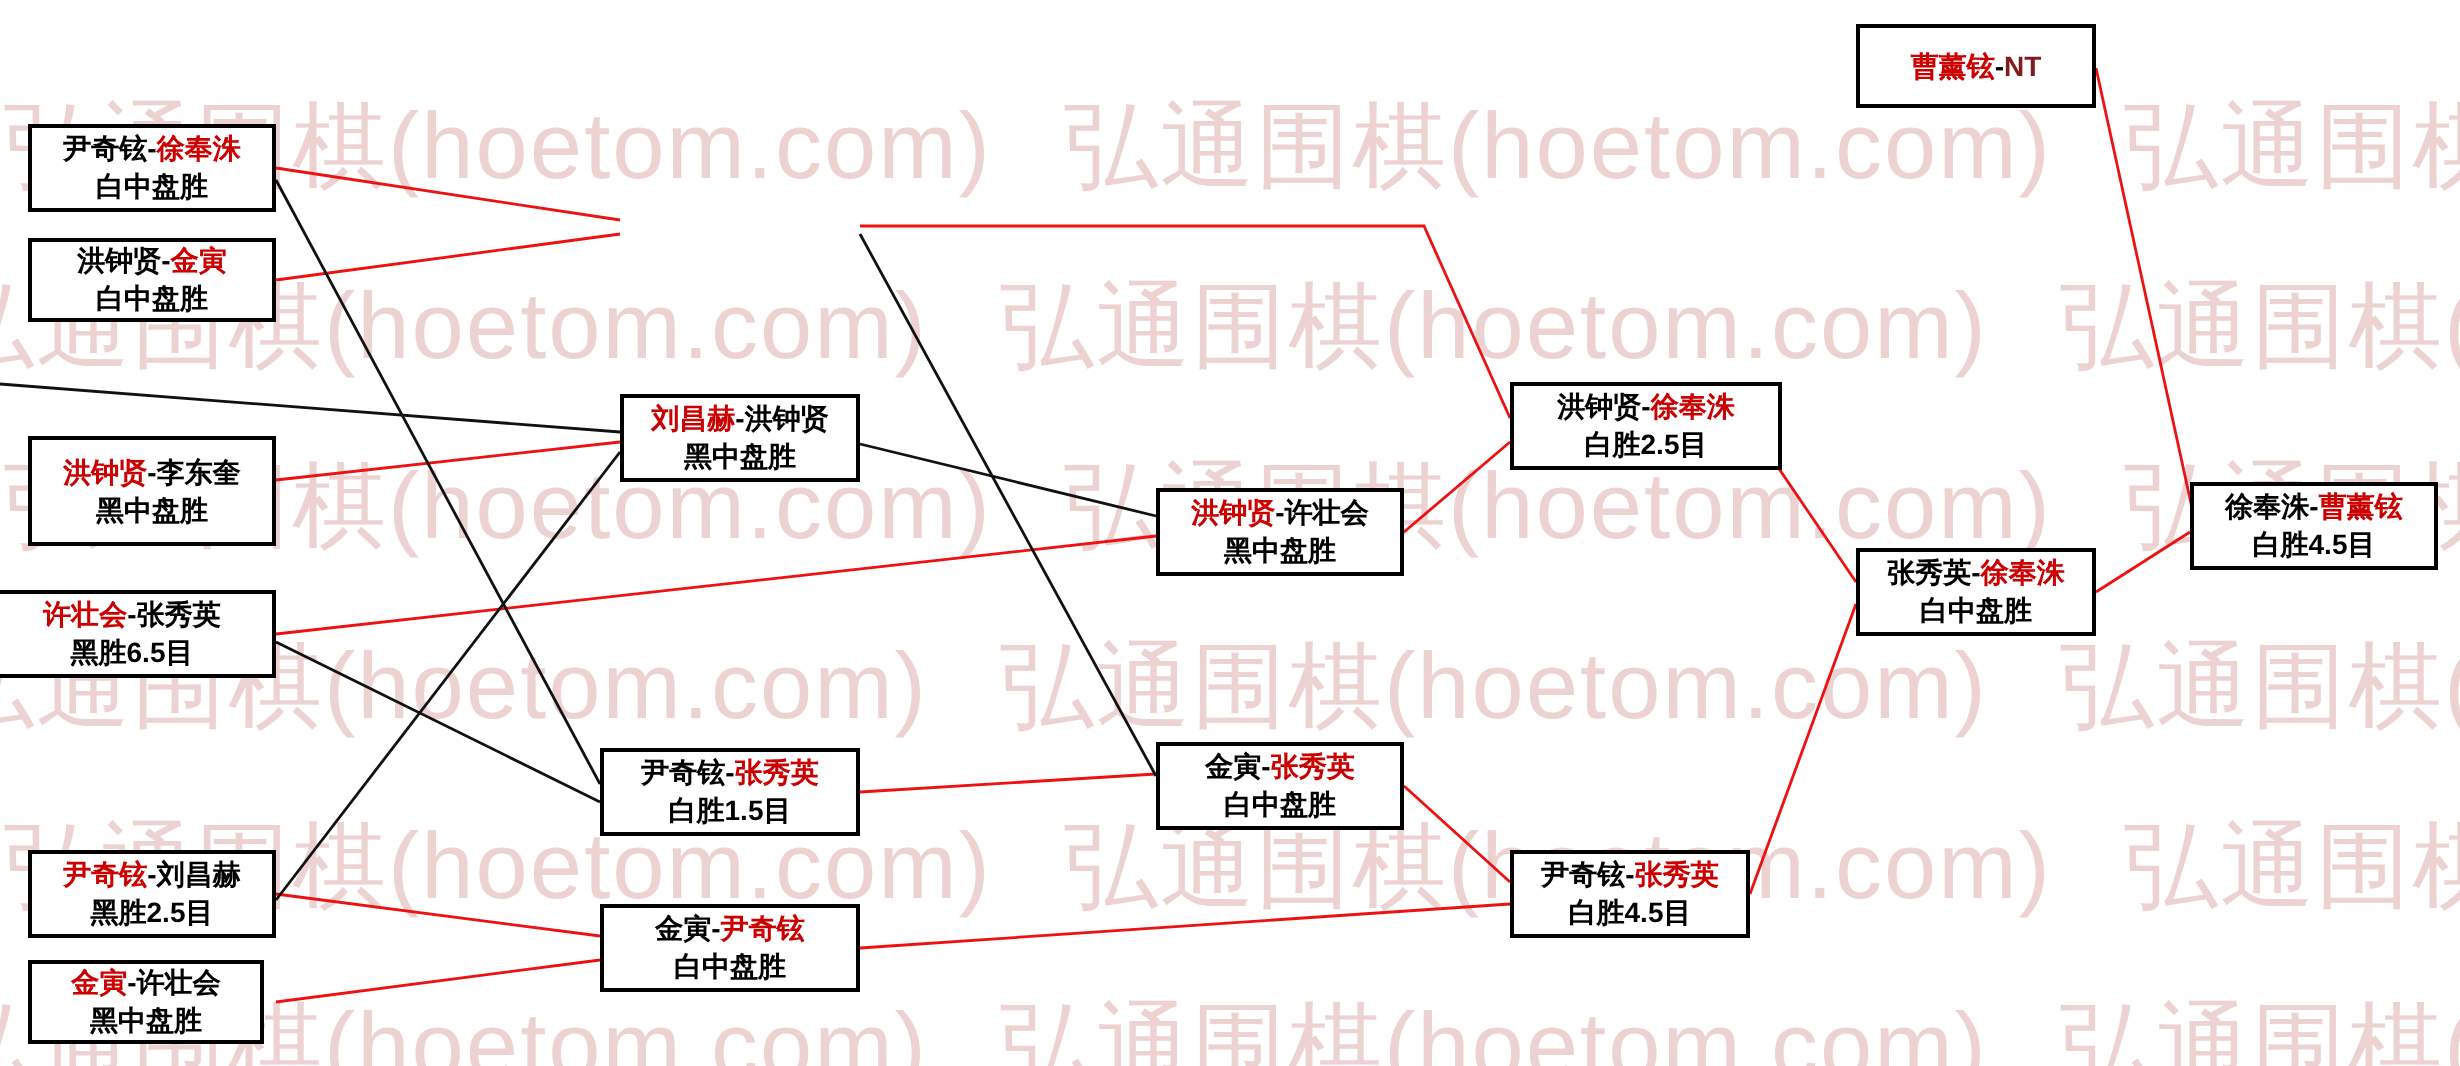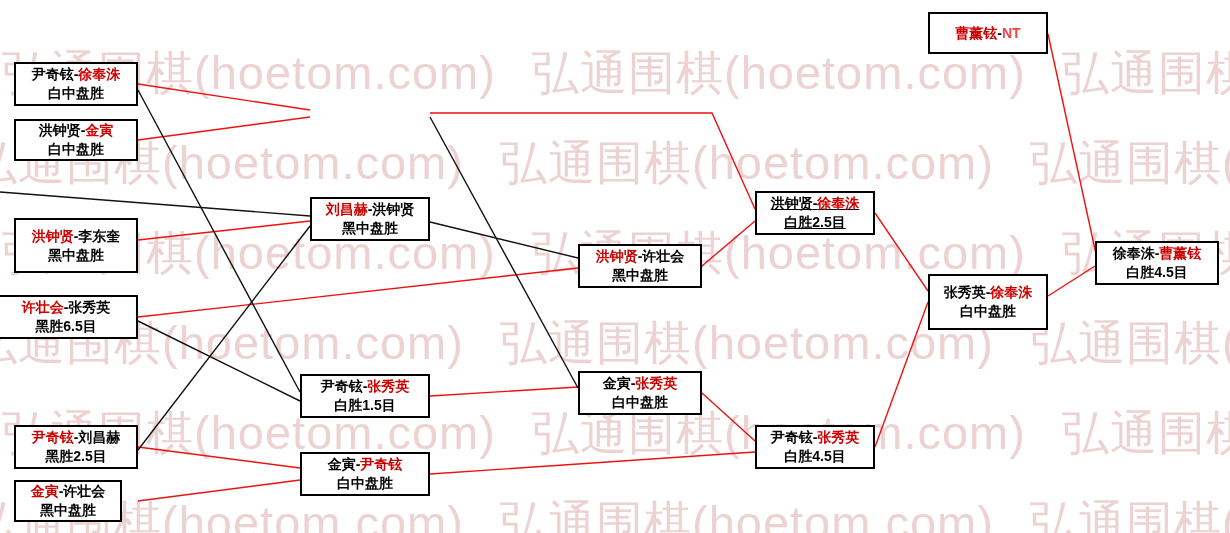--- a/index.html
+++ b/index.html
@@ -136,7 +136,7 @@
         <div class="result">白中盘胜</div>
       </div>
       <div class="match" style="left: 928px; top: 12px; width: 120px; height: 42px; border-color: rgb(0, 0, 0);">
-        <div class="players"><span style="color: rgb(204, 0, 0);">曹薰铉</span><span style="color: rgb(0, 0, 0);">-</span><span style="color: #ef4444;">NT</span></div>
+        <div class="players"><span style="color: rgb(204, 0, 0);">曹薰铉</span><span style="color: rgb(0, 0, 0);">-</span><span style="color: #7f1d1d;">NT</span></div>
       </div>
       <div class="match" style="left: 1095px; top: 241px; width: 124px; height: 44px; border-color: rgb(0, 0, 0);">
         <div class="players"><span style="color: rgb(0, 0, 0);">徐奉洙</span><span style="color: rgb(0, 0, 0);">-</span><span style="color: rgb(204, 0, 0);">曹薰铉</span></div>

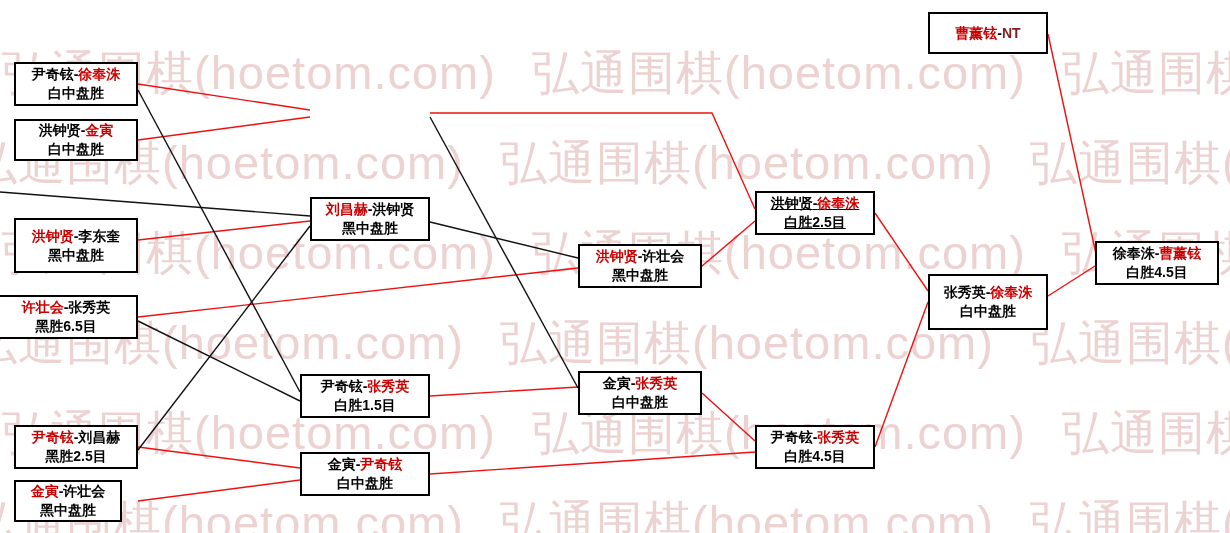--- a/index.html
+++ b/index.html
@@ -123,7 +123,7 @@
         <div class="players"><span style="color: rgb(0, 0, 0);">金寅</span><span style="color: rgb(0, 0, 0);">-</span><span style="color: rgb(204, 0, 0);">张秀英</span></div>
         <div class="result">白中盘胜</div>
       </div>
-      <div class="match" style="left: 755px; top: 191px; width: 120px; height: 44px; border-color: rgb(0, 0, 0); text-decoration: underline;">
+      <div class="match" style="left: 755px; top: 191px; width: 136px; height: 44px; border-color: rgb(0, 0, 0);">
         <div class="players"><span style="color: rgb(0, 0, 0);">洪钟贤</span><span style="color: rgb(0, 0, 0);">-</span><span style="color: rgb(204, 0, 0);">徐奉洙</span></div>
         <div class="result">白胜2.5目</div>
       </div>

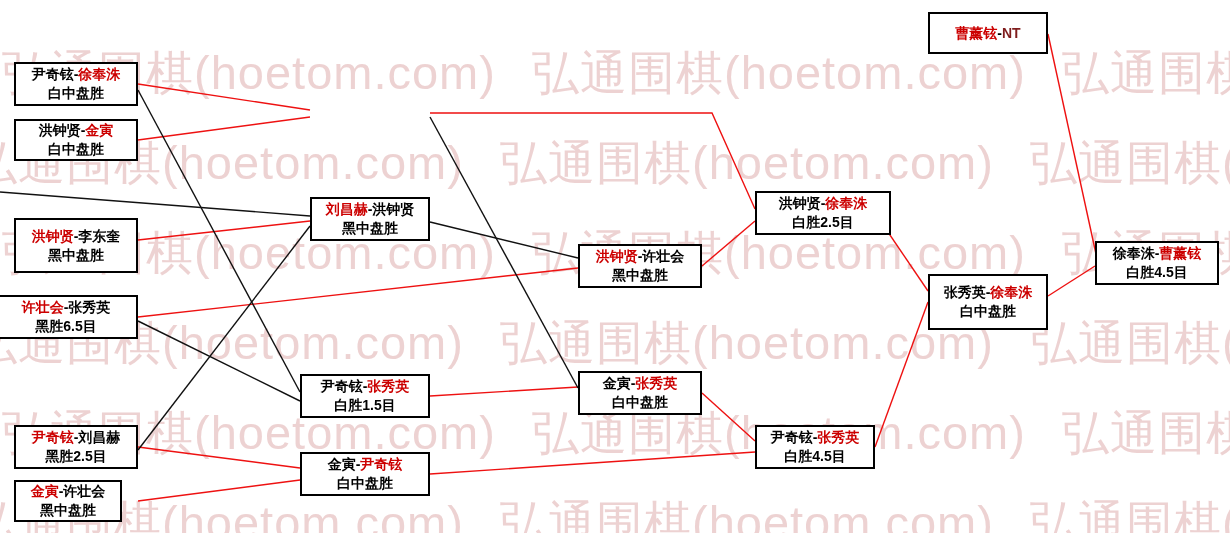--- a/index.html
+++ b/index.html
@@ -131,7 +131,7 @@
         <div class="players"><span style="color: rgb(0, 0, 0);">尹奇铉</span><span style="color: rgb(0, 0, 0);">-</span><span style="color: rgb(204, 0, 0);">张秀英</span></div>
         <div class="result">白胜4.5目</div>
       </div>
-      <div class="match" style="left: 928px; top: 274px; width: 120px; height: 56px; border-color: rgb(0, 0, 0);">
+      <div class="match" style="left: 928px; top: 274px; width: 120px; height: 44px; border-color: rgb(0, 0, 0);">
         <div class="players"><span style="color: rgb(0, 0, 0);">张秀英</span><span style="color: rgb(0, 0, 0);">-</span><span style="color: rgb(204, 0, 0);">徐奉洙</span></div>
         <div class="result">白中盘胜</div>
       </div>

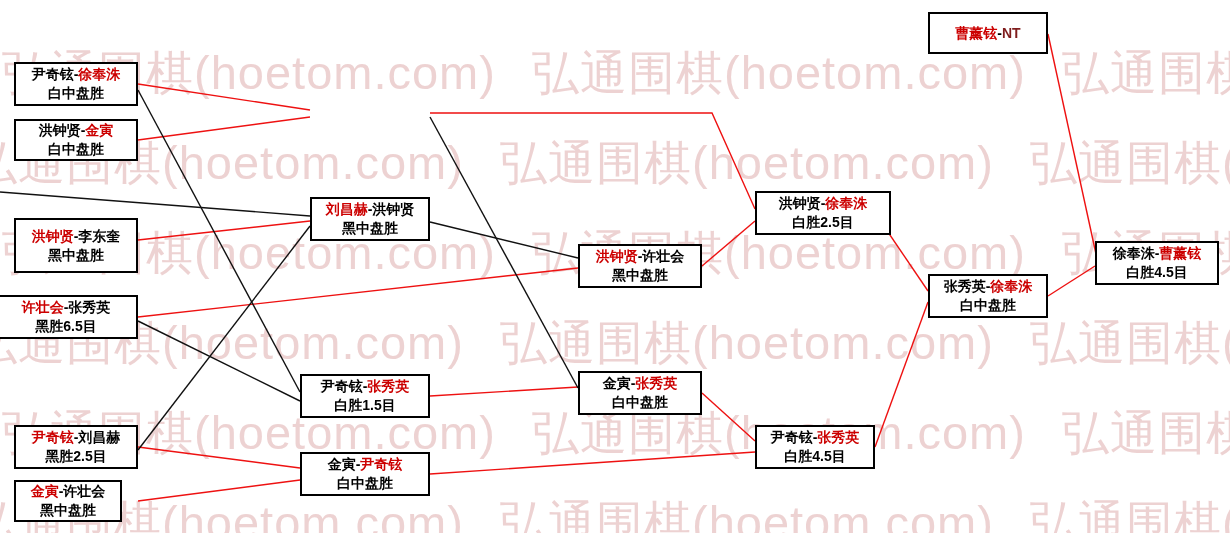--- a/index.html
+++ b/index.html
@@ -99,7 +99,7 @@
         <div class="players"><span style="color: rgb(204, 0, 0);">尹奇铉</span><span style="color: rgb(0, 0, 0);">-</span><span style="color: rgb(0, 0, 0);">刘昌赫</span></div>
         <div class="result">黑胜2.5目</div>
       </div>
-      <div class="match" style="left: 14px; top: 480px; width: 108px; height: 42px; border-color: rgb(0, 0, 0);">
+      <div class="match" style="left: 14px; top: 480px; width: 118px; height: 42px; border-color: rgb(0, 0, 0);">
         <div class="players"><span style="color: rgb(204, 0, 0);">金寅</span><span style="color: rgb(0, 0, 0);">-</span><span style="color: rgb(0, 0, 0);">许壮会</span></div>
         <div class="result">黑中盘胜</div>
       </div>

